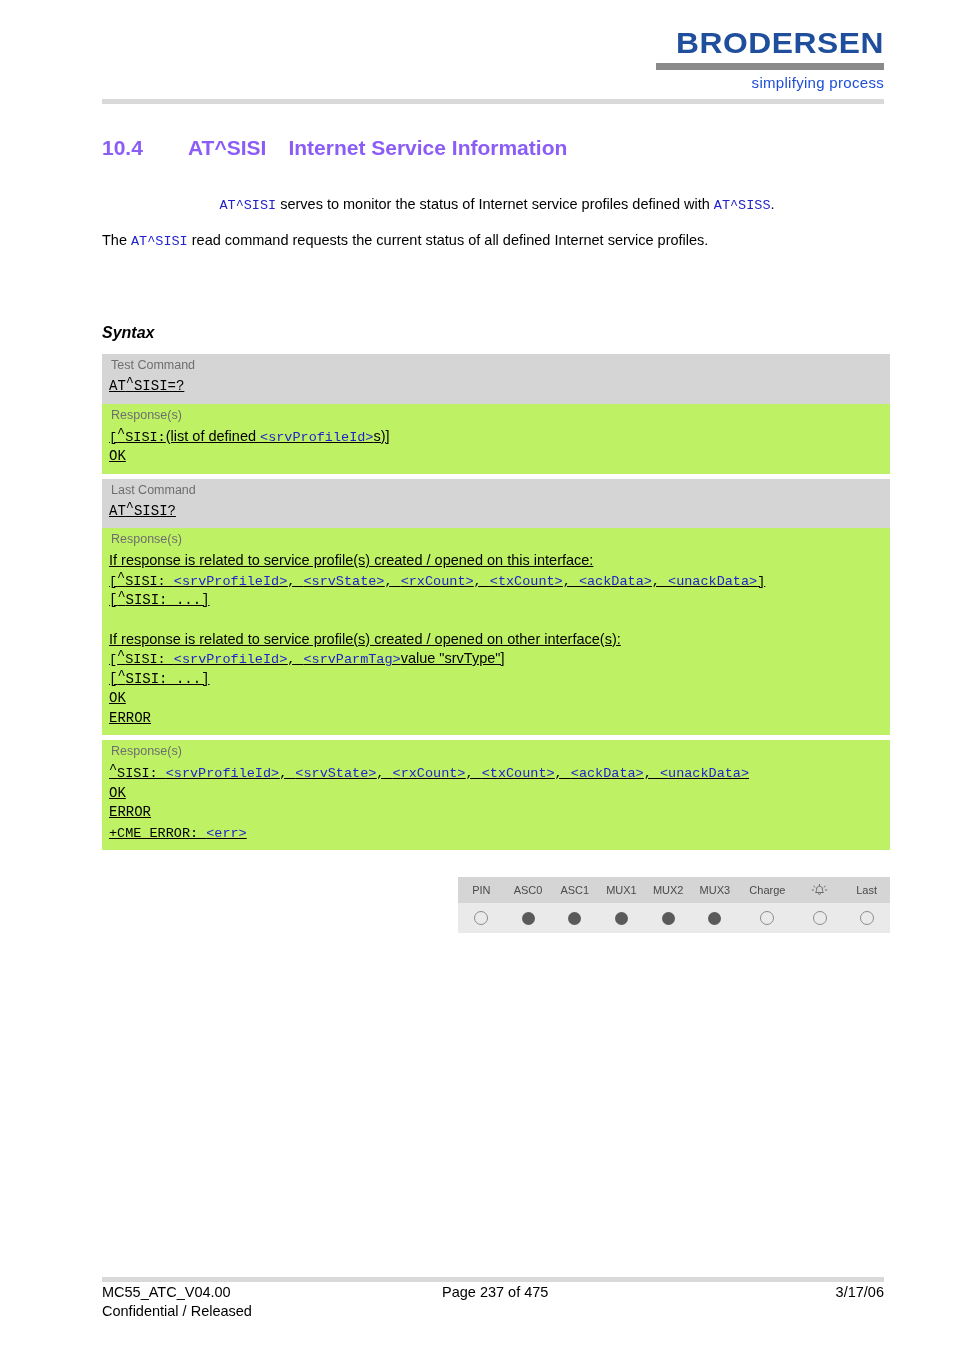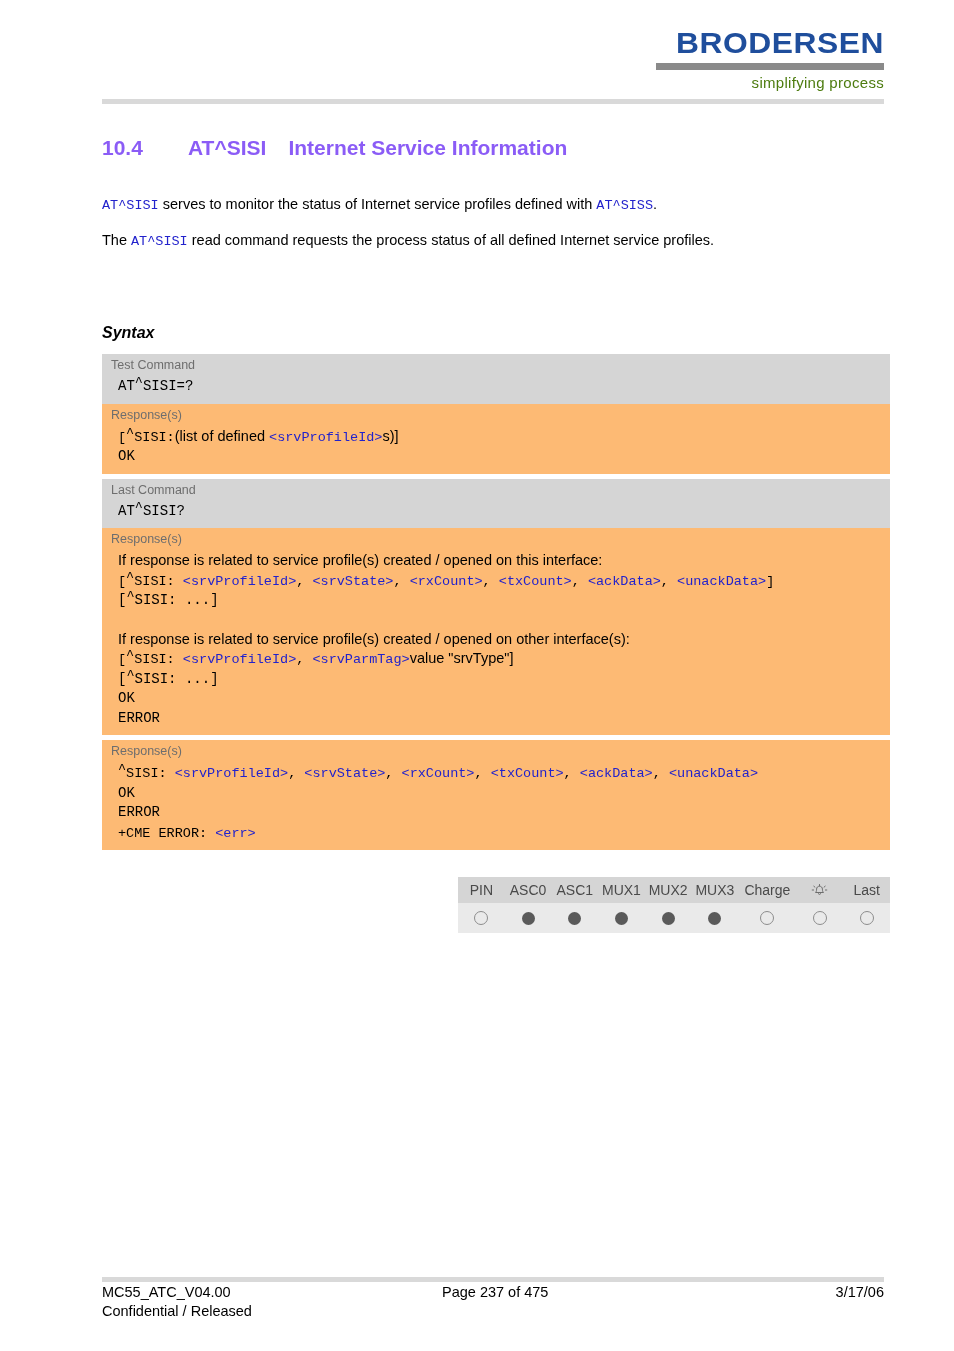--- a/index.html
+++ b/index.html
@@ -57,7 +57,7 @@
   .logo-tag {
     margin-top: 4px;
     font-size: 15px;
-    color: #4d7c0f;
+    color: #1d4ed8;
     letter-spacing: 0.3px;
     text-align: right;
   }

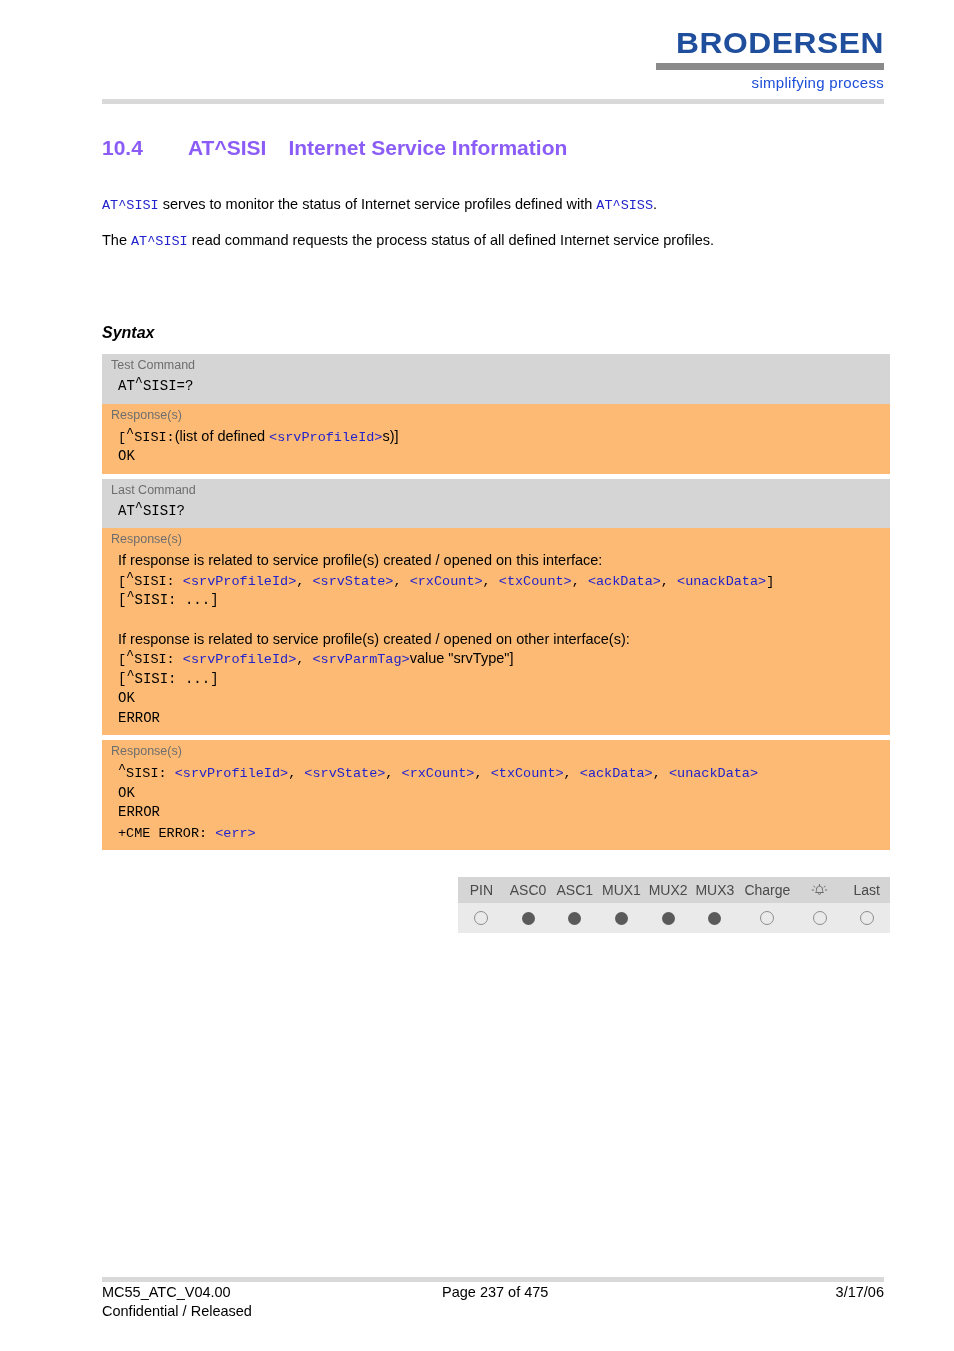--- a/index.html
+++ b/index.html
@@ -92,7 +92,7 @@
     font-size: 14.5px;
     line-height: 19px;
   }
-  .p1 { top: 195px; }
+  .p1 { top: 195px; text-align: center; }
   .p2 { top: 231px; }
   .p3 { top: 266px; }
   .mono {

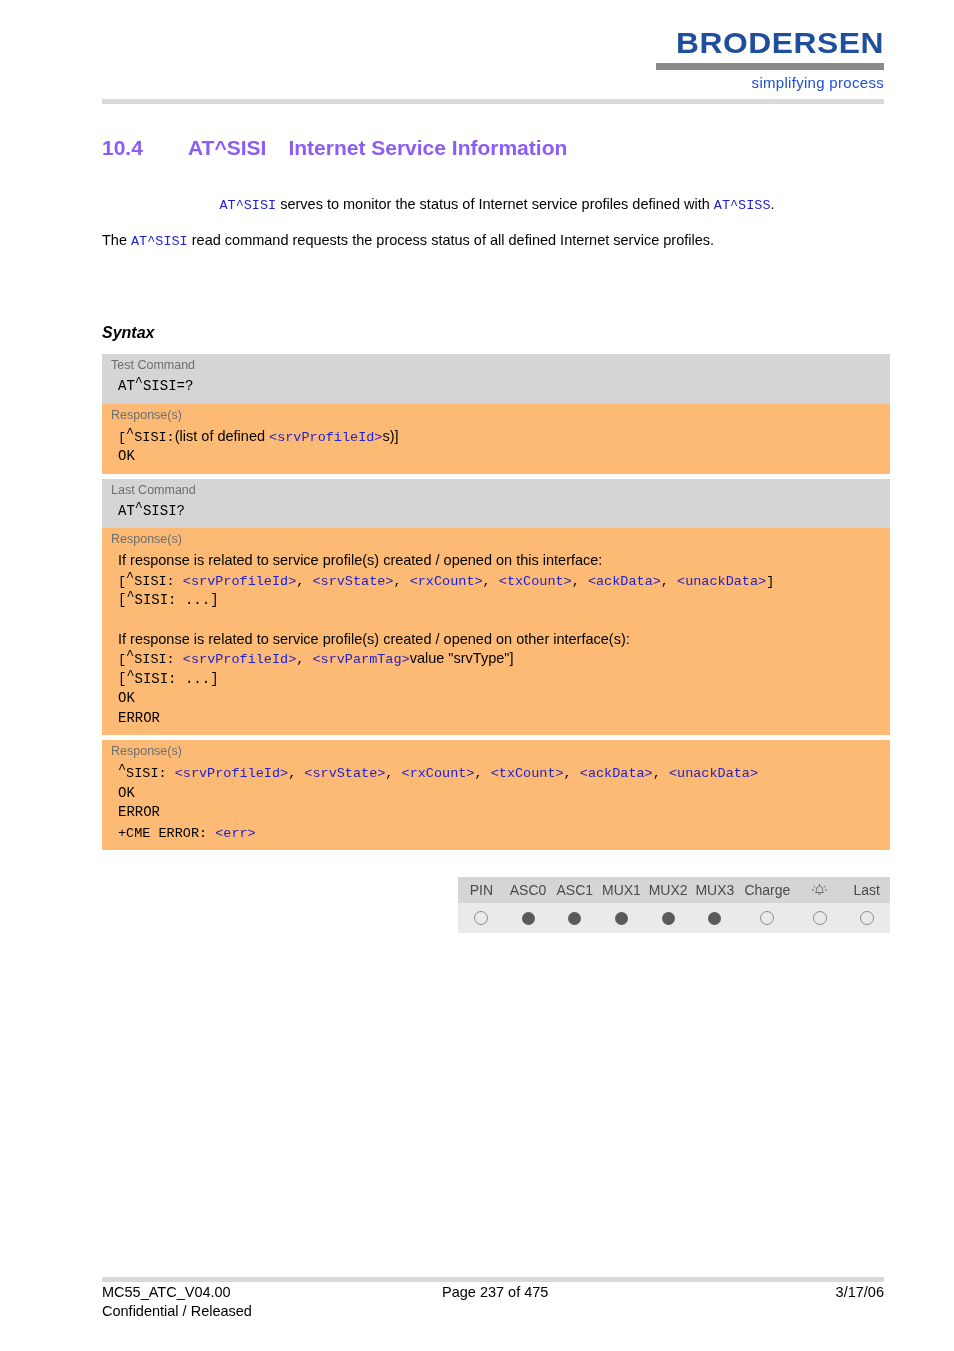--- a/index.html
+++ b/index.html
@@ -242,7 +242,7 @@
     <span class="mono blue">AT^SISI</span><span> serves to monitor the status of Internet service profiles defined with </span><span class="mono blue">AT^SISS</span><span>.</span>
   </div>
   <div class="intro p2">
-    <span>The </span><span class="mono blue">AT^SISI</span><span> read command requests the process status of all defined Internet service profiles.</span>
+    <span>The </span><span class="mono blue">AT^SISI</span><span> read command requests the current status of all defined Internet service profiles.</span>
   </div>
 
   <div class="syntax-head">Syntax</div>

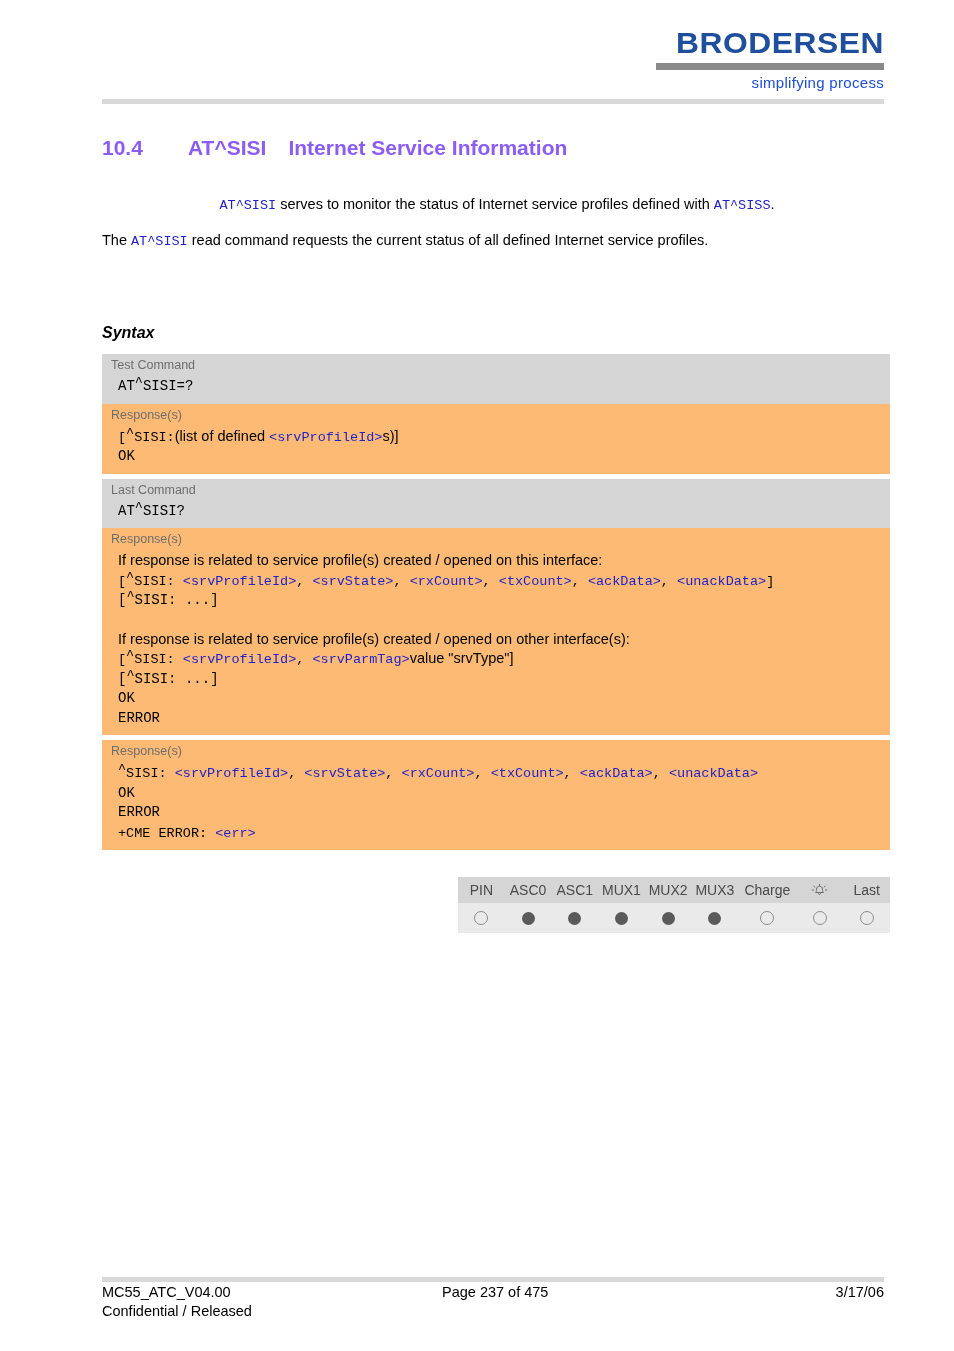--- a/index.html
+++ b/index.html
@@ -133,9 +133,10 @@
     line-height: 15px;
   }
   .band-body {
-    padding: 2px 9px 7px 16px;
+    padding: 2px 9px 7px 7px;
     font-size: 14.5px;
     line-height: 19.5px;
+    text-decoration: underline;
   }
   .band-body .codeline {
     font-family: "Liberation Mono", "DejaVu Sans Mono", monospace;

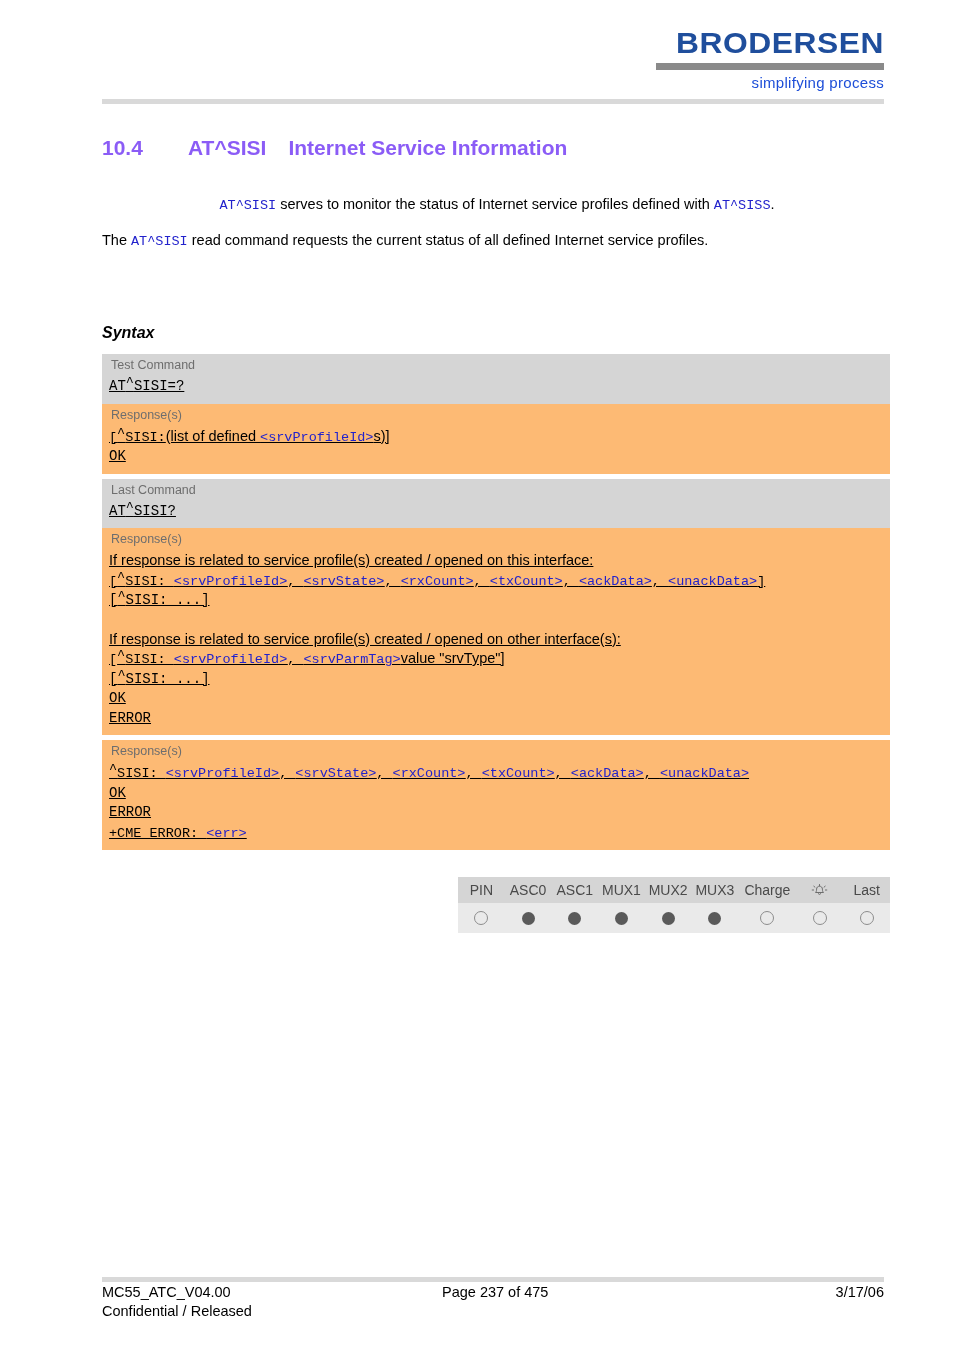--- a/index.html
+++ b/index.html
@@ -125,7 +125,7 @@
   }
   .cmd-block { margin-bottom: 5px; }
   .band-dark { background: #d5d5d5; }
-  .band-light { background: #fdba74; }
+  .band-light { background: #bef264; }
   .band-label {
     font-size: 12.5px;
     color: #6e6e6e;

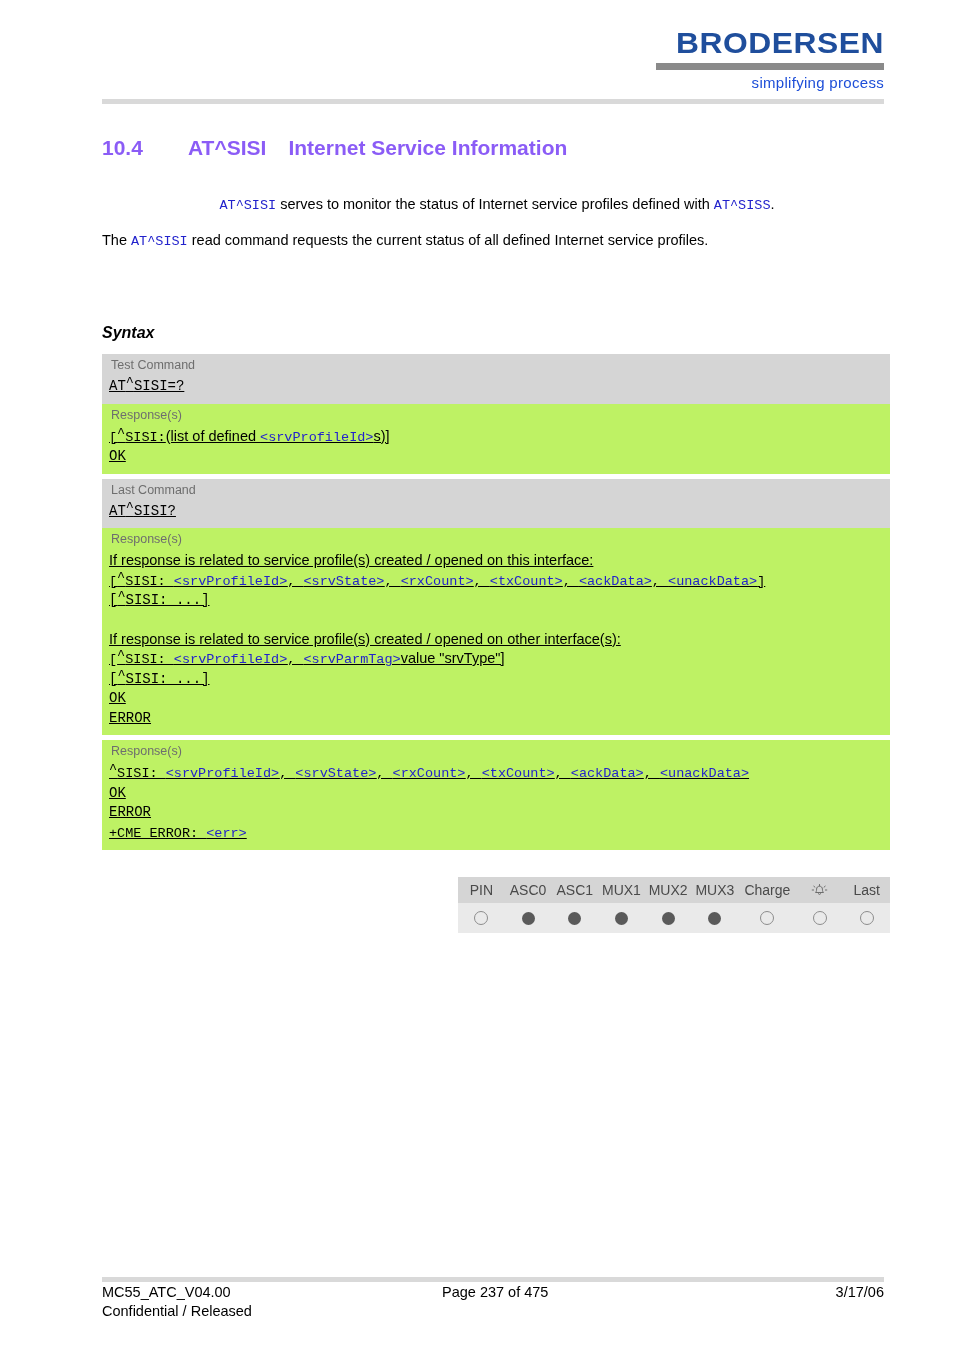--- a/index.html
+++ b/index.html
@@ -177,7 +177,7 @@
   .cap-cell {
     flex: 1 1 0;
     text-align: center;
-    font-size: 14px;
+    font-size: 11px;
     color: #4a4a4a;
     display: flex;
     align-items: center;

